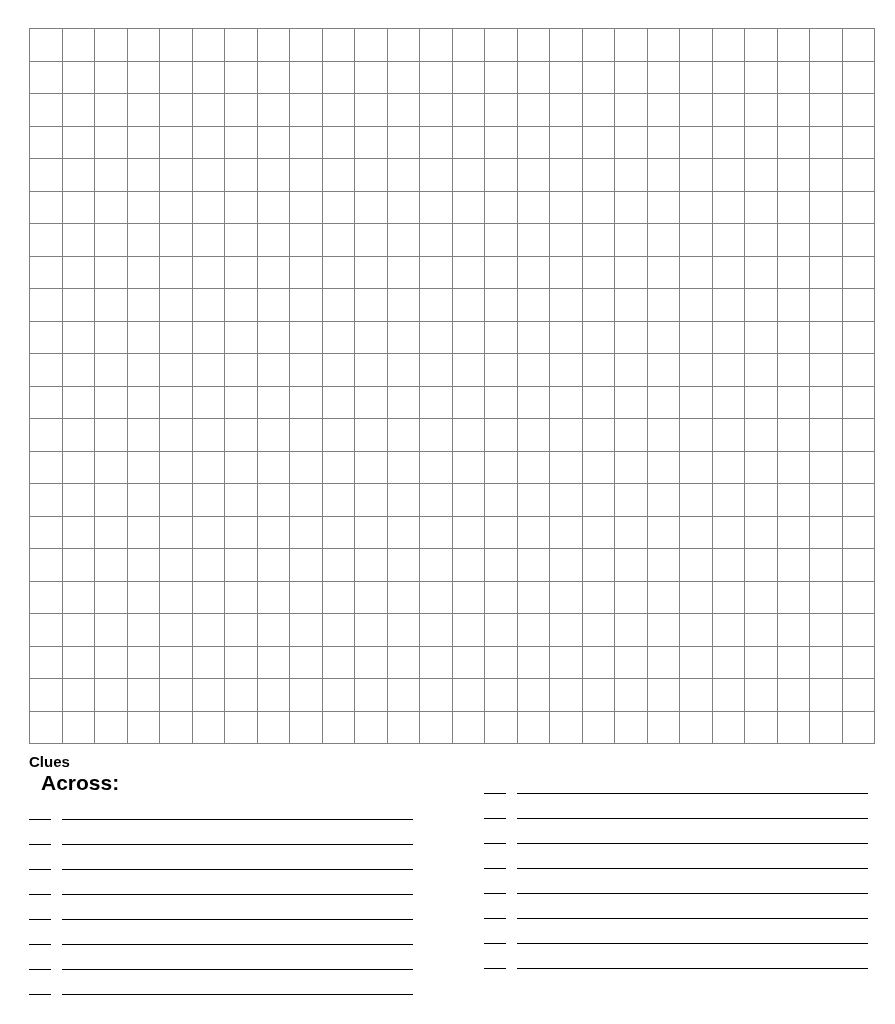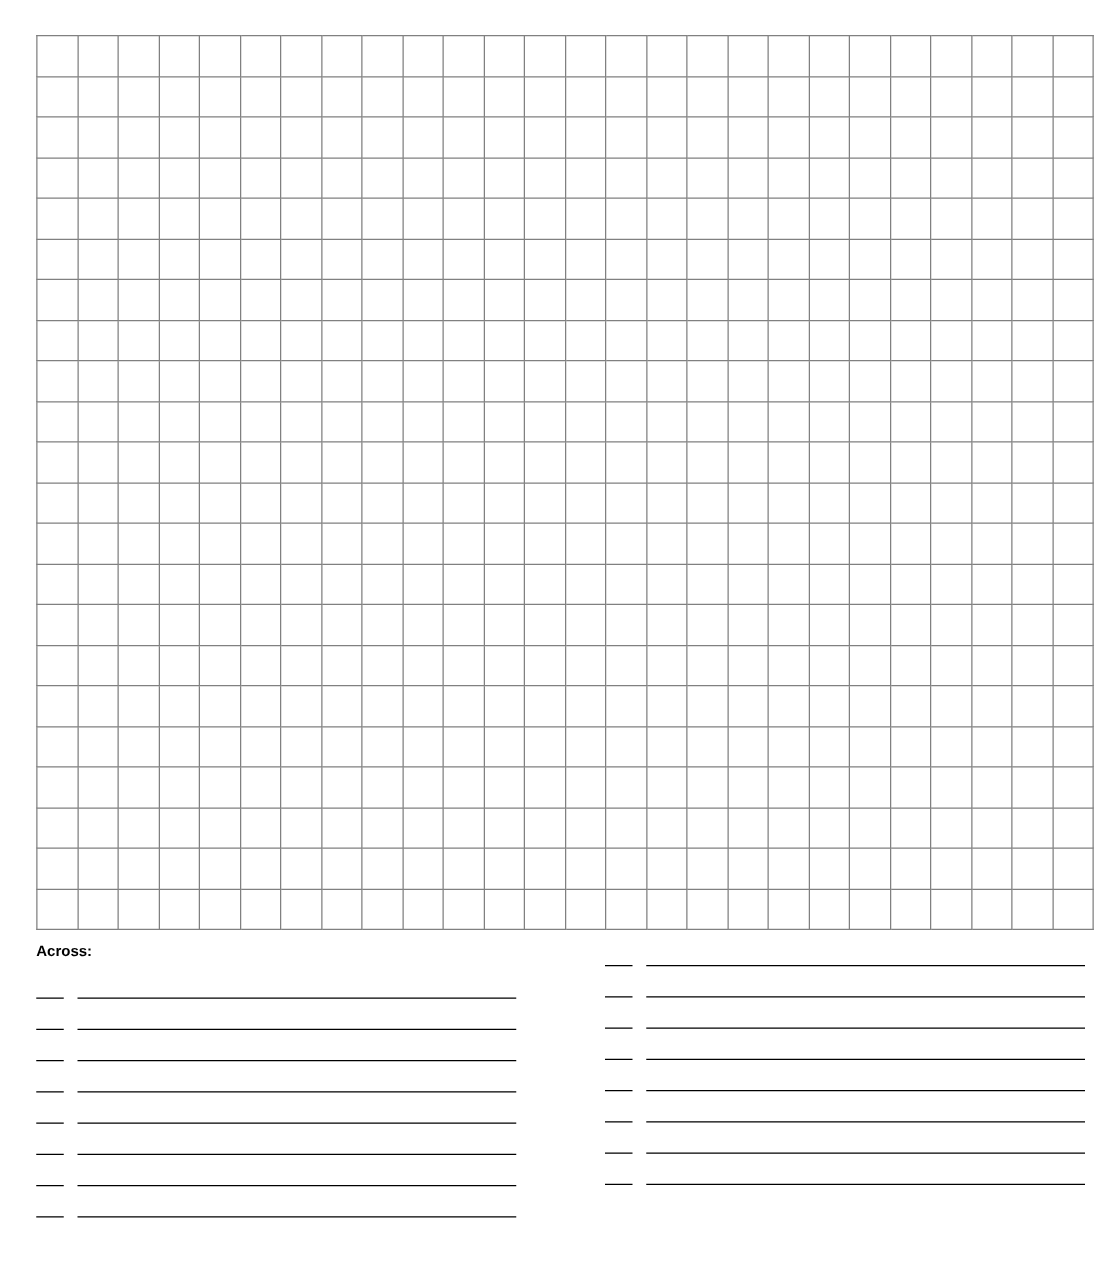--- a/index.html
+++ b/index.html
@@ -715,6 +715,7 @@
   </div>
 
   <div class="clues">
+    <div class="clues-title">Clues</div>
     <div class="columns">
 
       <div class="col">

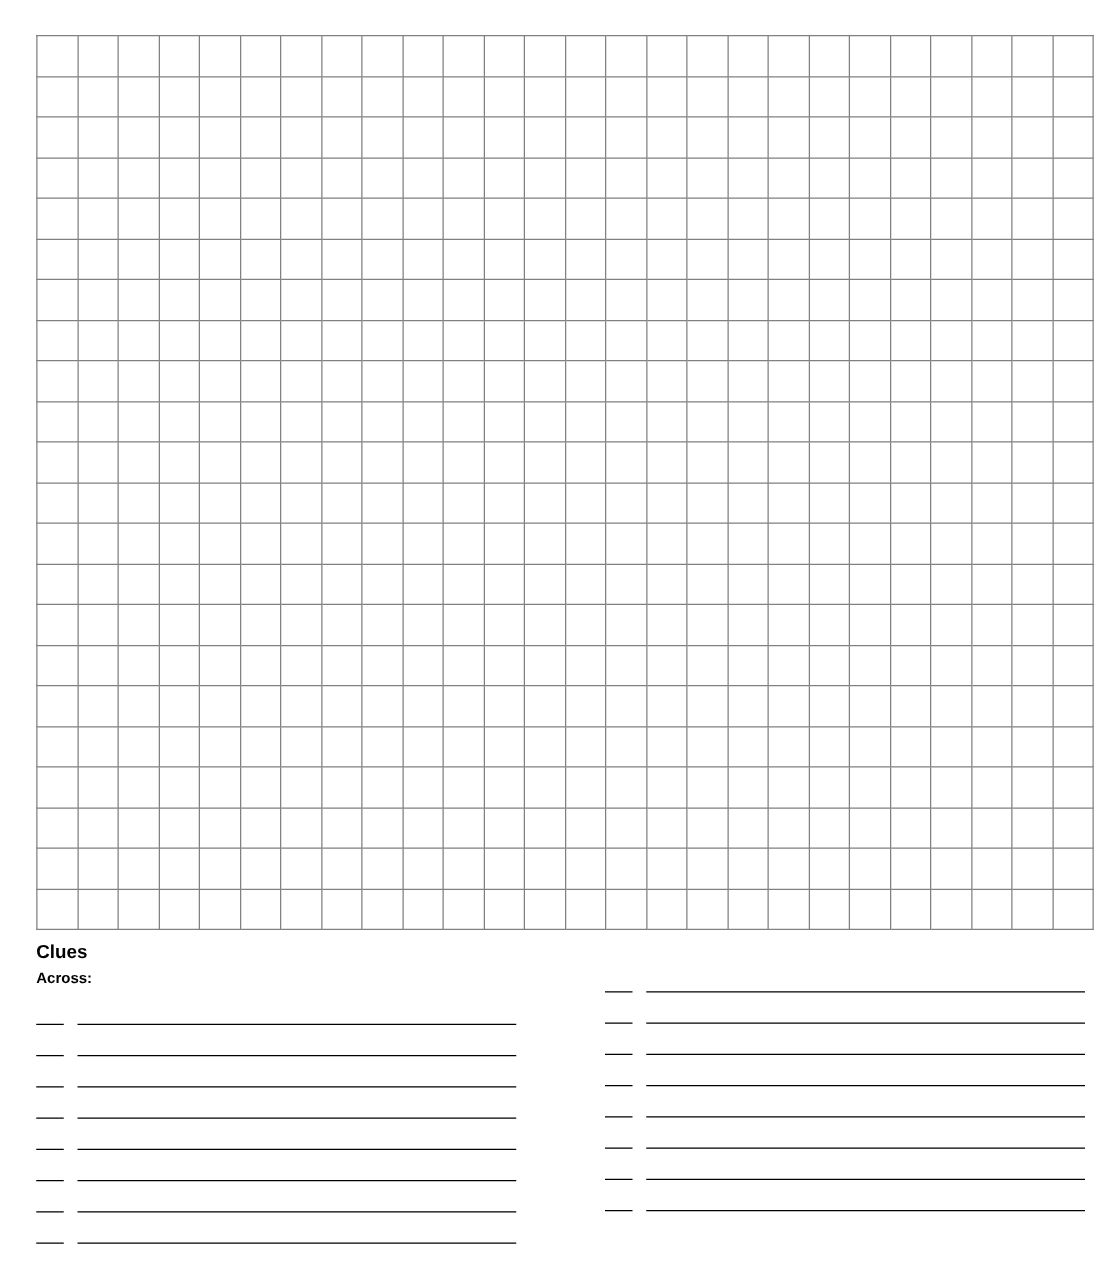--- a/index.html
+++ b/index.html
@@ -61,10 +61,10 @@
     width: 384px;
   }
   .col-heading {
-    font-size: 12px;
+    font-size: 21px;
     font-weight: bold;
     line-height: 19px;
-    margin: 0 0 7px 0;
+    margin: 0 0 7px 12px;
   }
   .clue-row {
     display: flex;

